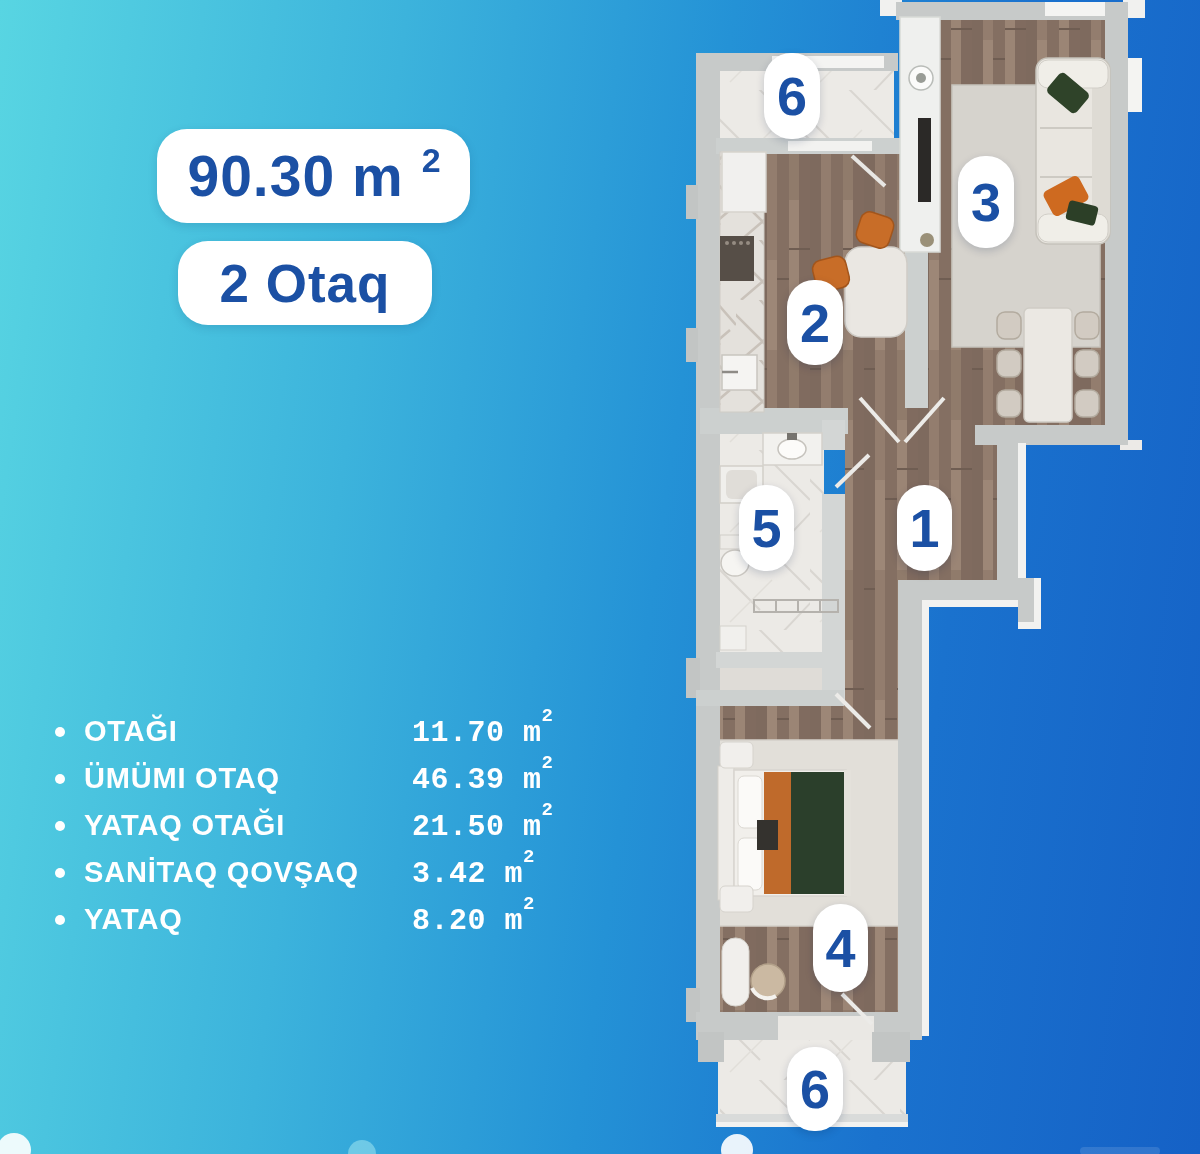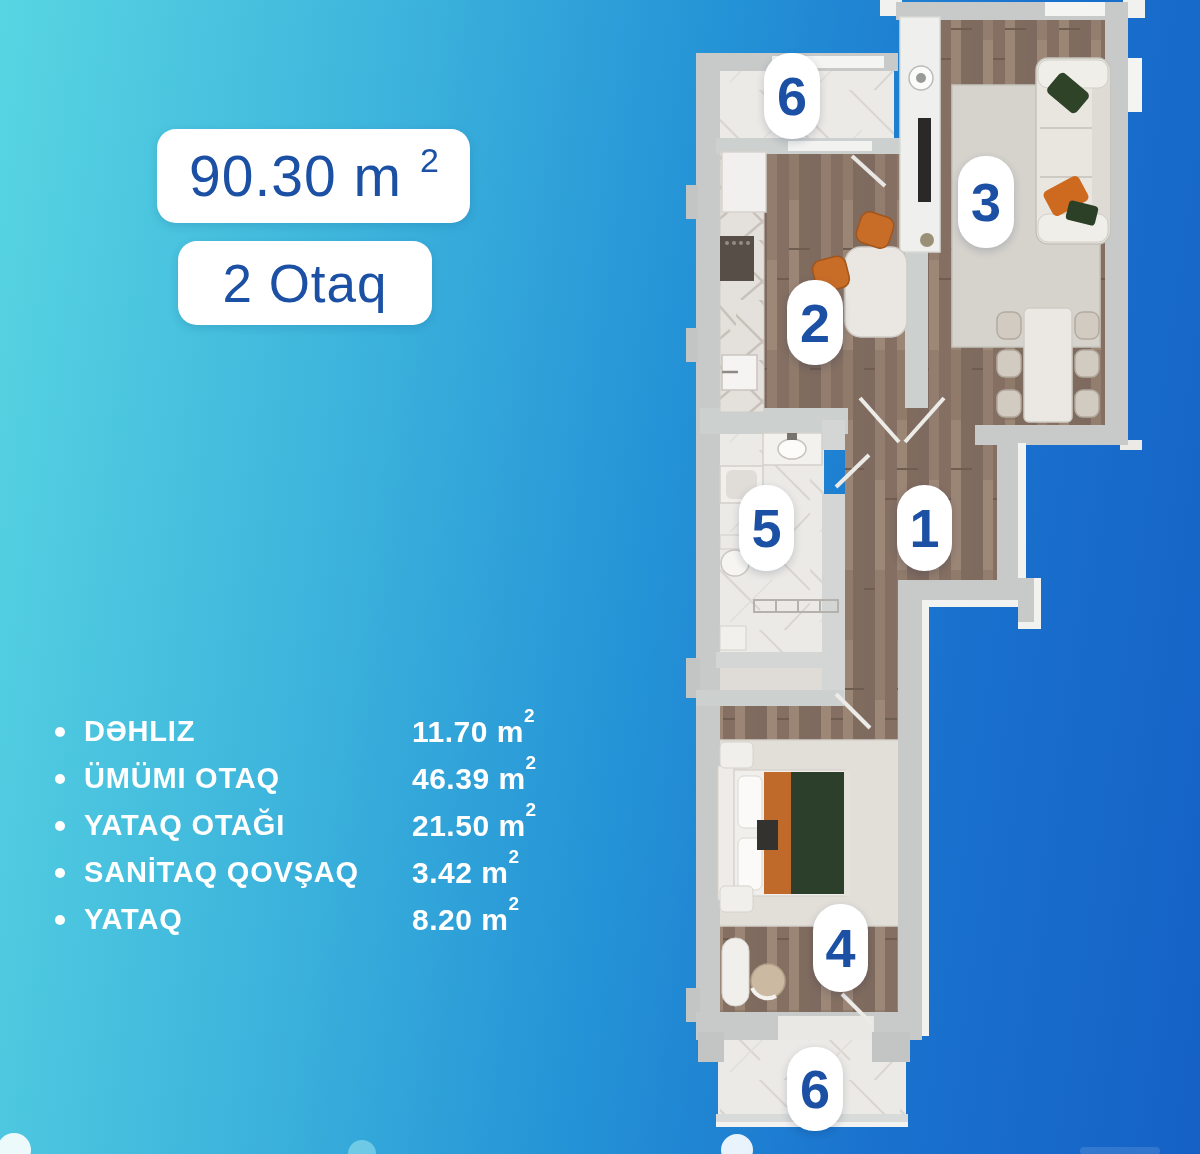--- a/index.html
+++ b/index.html
@@ -12,9 +12,9 @@
   svg.plan-graphic { position:absolute; inset:0; display:block; }
 
   .pill {
-    position:absolute; background:#ffffff; border-radius:19px;
+    position:absolute; background:#ffffff; border-radius:30px;
     display:flex; align-items:center; justify-content:center;
-    color:#1b50a4; font-weight:normal; box-shadow:0 3px 10px rgba(0,40,90,.14);
+    color:#1b50a4; font-weight:bold; box-shadow:0 3px 10px rgba(0,40,90,.14);
     letter-spacing:1px;
     gap:16px;
   }

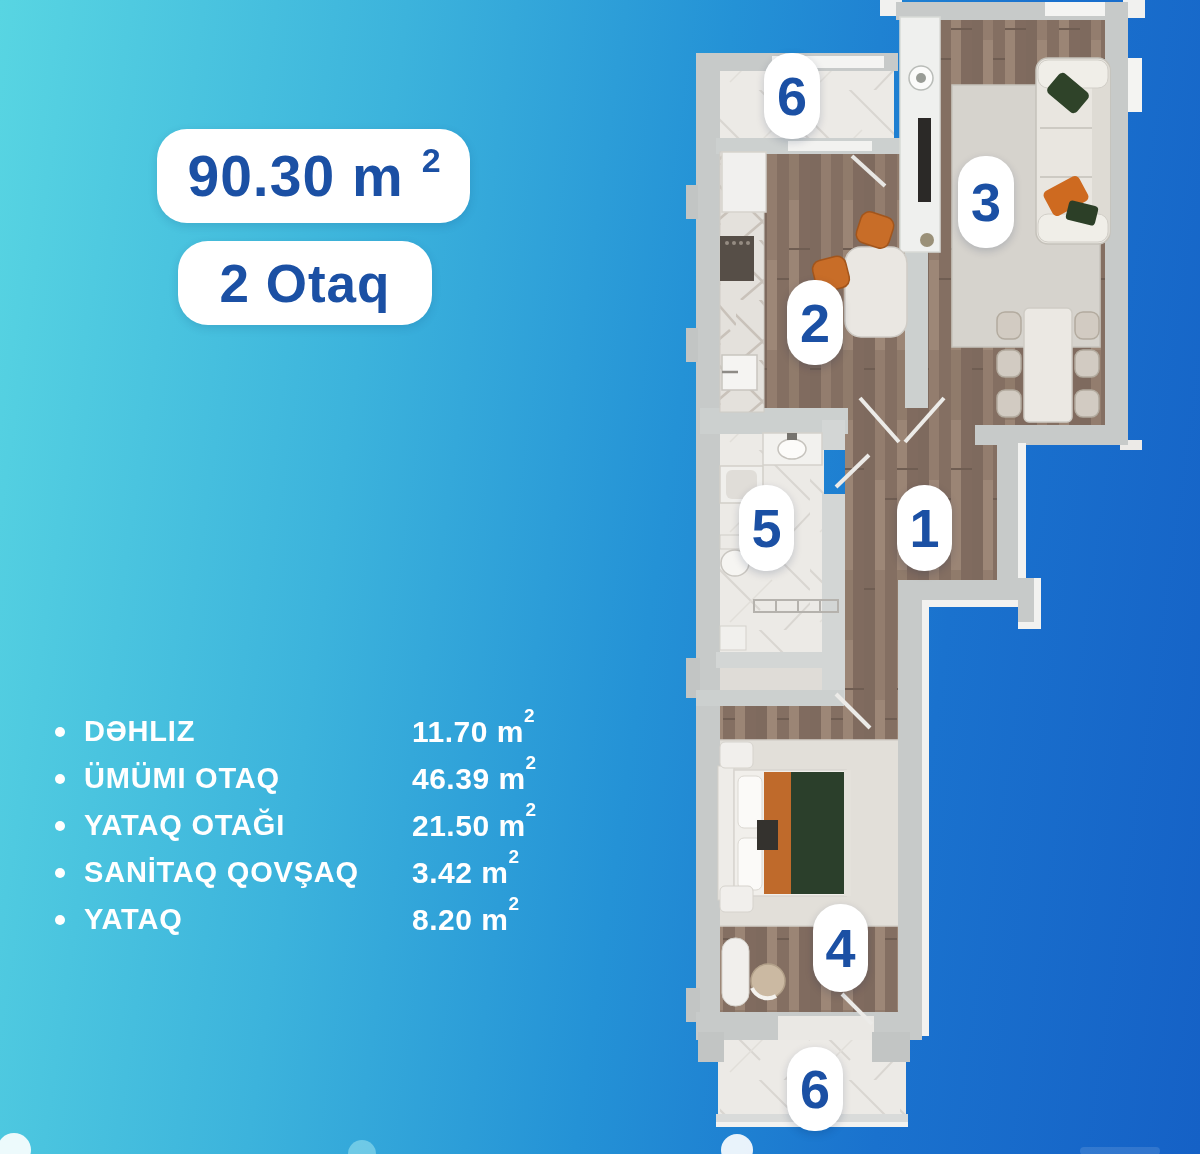--- a/index.html
+++ b/index.html
@@ -259,7 +259,7 @@
   <div class="legend">
     <div class="legend-row">
       <span class="bullet"></span>
-      <span class="legend-label">DƏHLIZ</span>
+      <span class="legend-label">OTAĞI</span>
       <span class="legend-value"><span>11.70 m</span><sup>2</sup></span>
     </div>
     <div class="legend-row">

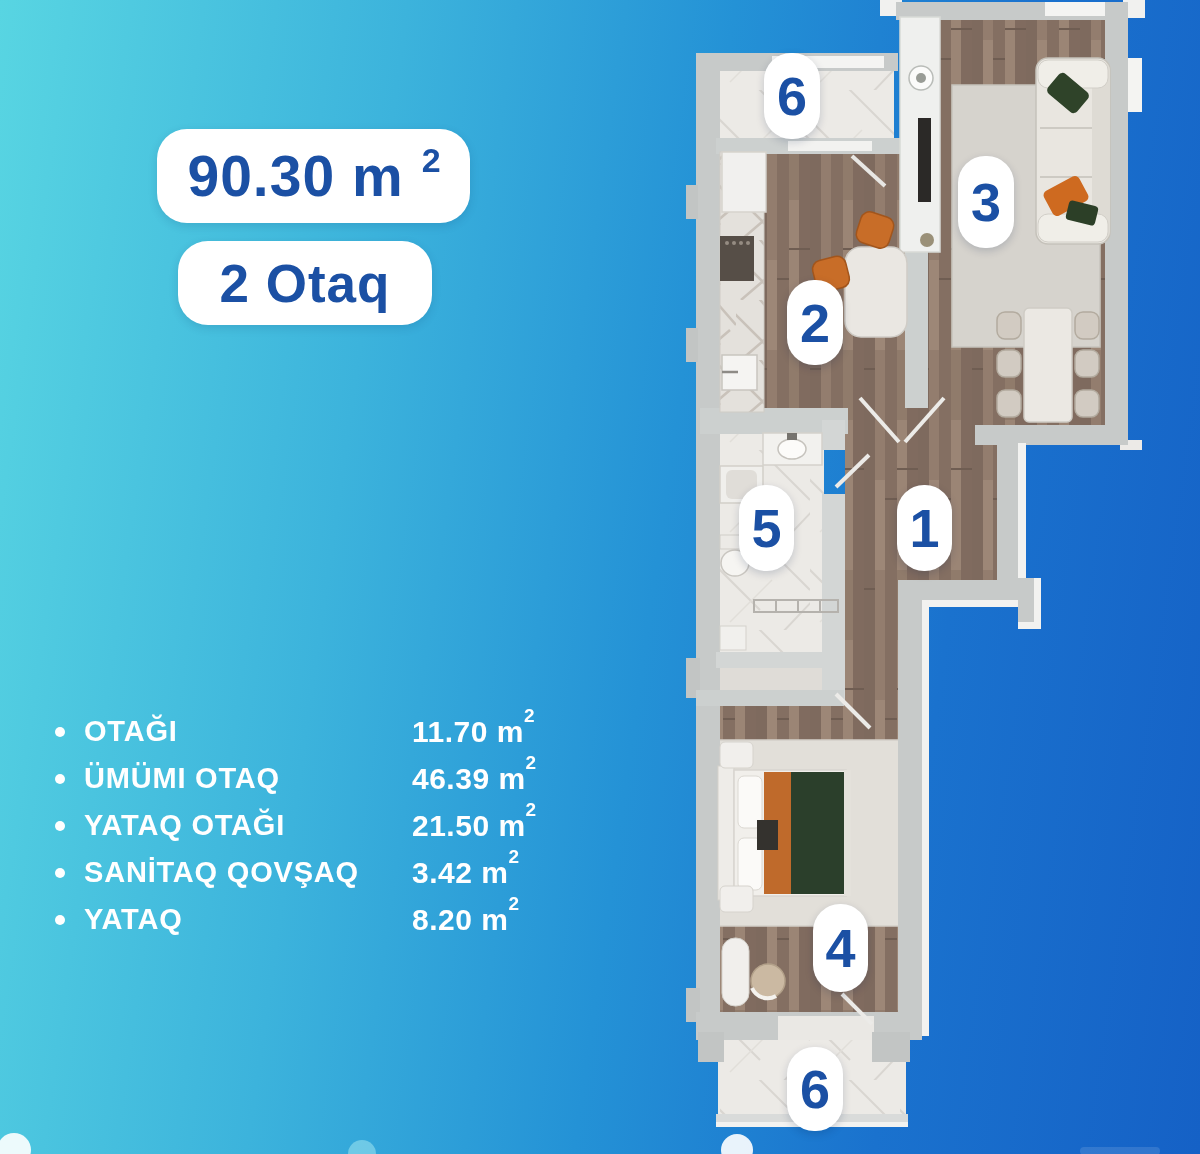--- a/index.html
+++ b/index.html
@@ -26,7 +26,7 @@
   .legend-row { position:relative; height:47px; display:flex; align-items:center; }
   .bullet { width:10px; height:10px; border-radius:50%; background:#ffffff; margin-right:19px; flex:none; }
   .legend-label { color:#ffffff; font-weight:bold; font-size:29px; letter-spacing:.8px; white-space:nowrap; }
-  .legend-value { position:absolute; left:357px; color:#ffffff; font-weight:bold; font-size:30px; letter-spacing:.5px; white-space:nowrap; }
+  .legend-value { position:absolute; left:357px; color:#ffffff; font-weight:bold; font-size:30px; letter-spacing:.5px; white-space:nowrap;font-family:Liberation Mono, monospace; }
   .legend-value sup { font-size:19px; position:relative; top:-9px; }
 
   .room-badge {

